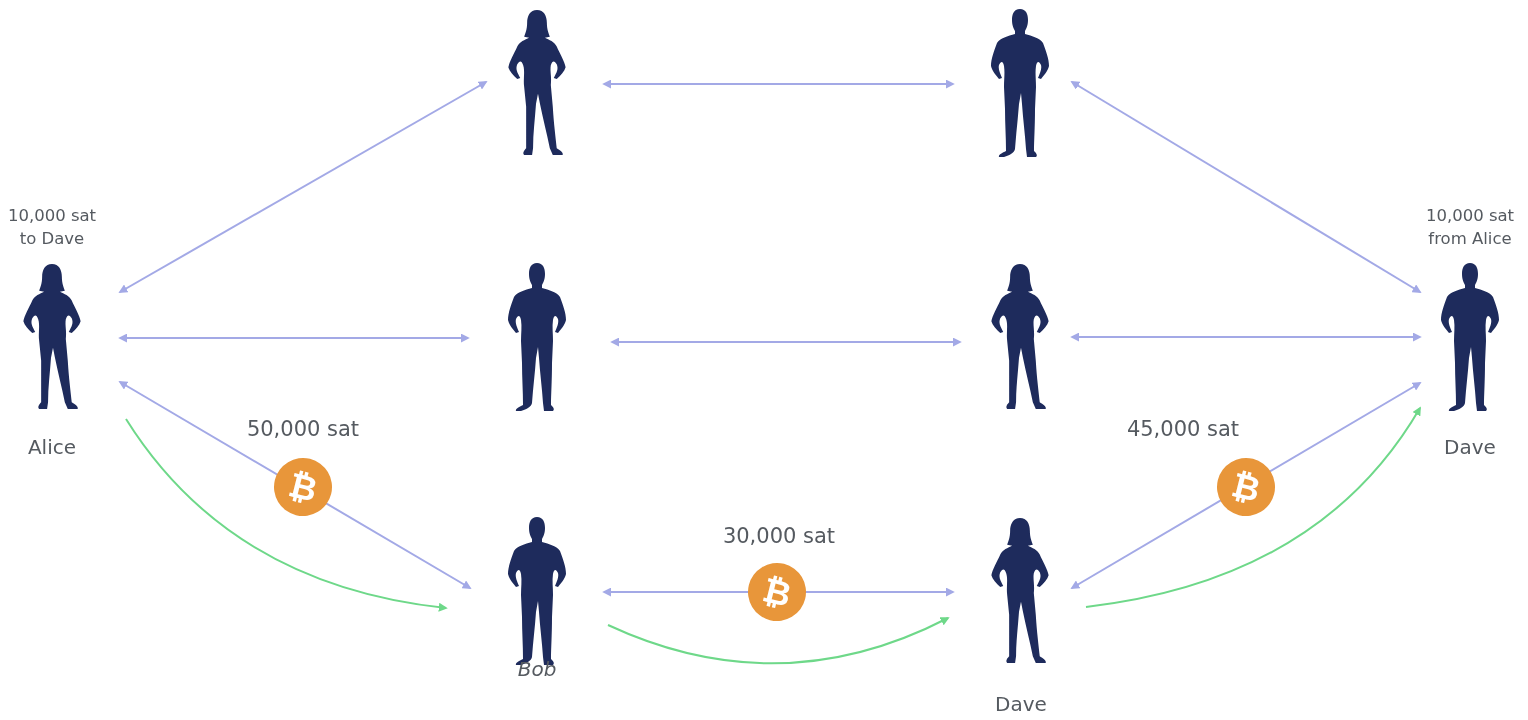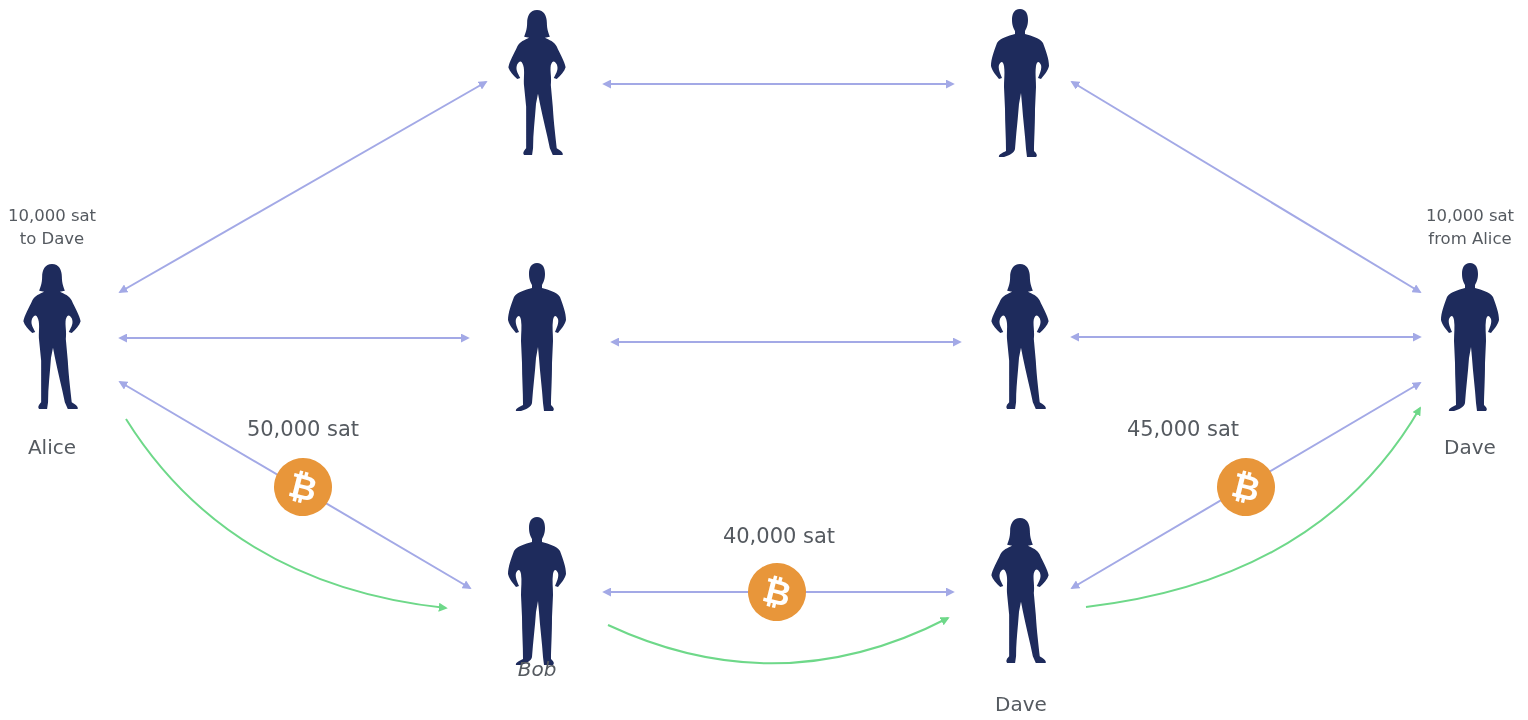--- a/index.html
+++ b/index.html
@@ -65,7 +65,7 @@
 <div class="coin" style="left:1217px;top:458px;background:#e8963a;">₿</div>
 
 <div class="label amount" style="left:243px;top:417px;width:120px;">50,000 sat</div>
-<div class="label amount" style="left:719px;top:524px;width:120px;">40,000 sat</div>
+<div class="label amount" style="left:719px;top:524px;width:120px;">30,000 sat</div>
 <div class="label amount" style="left:1123px;top:417px;width:120px;">45,000 sat</div>
 
 <div class="label note" style="left:-8px;top:204px;width:120px;">

